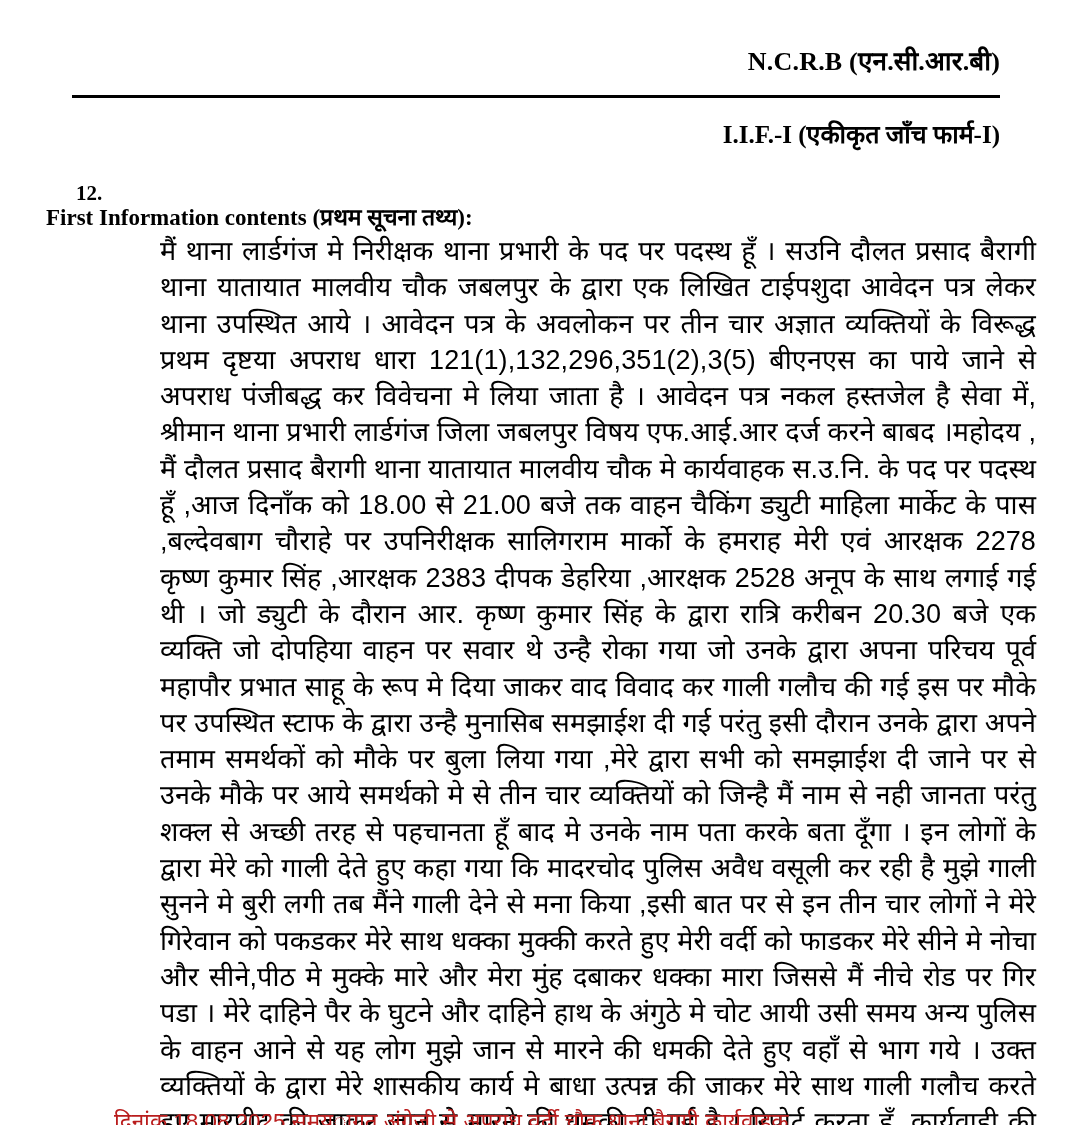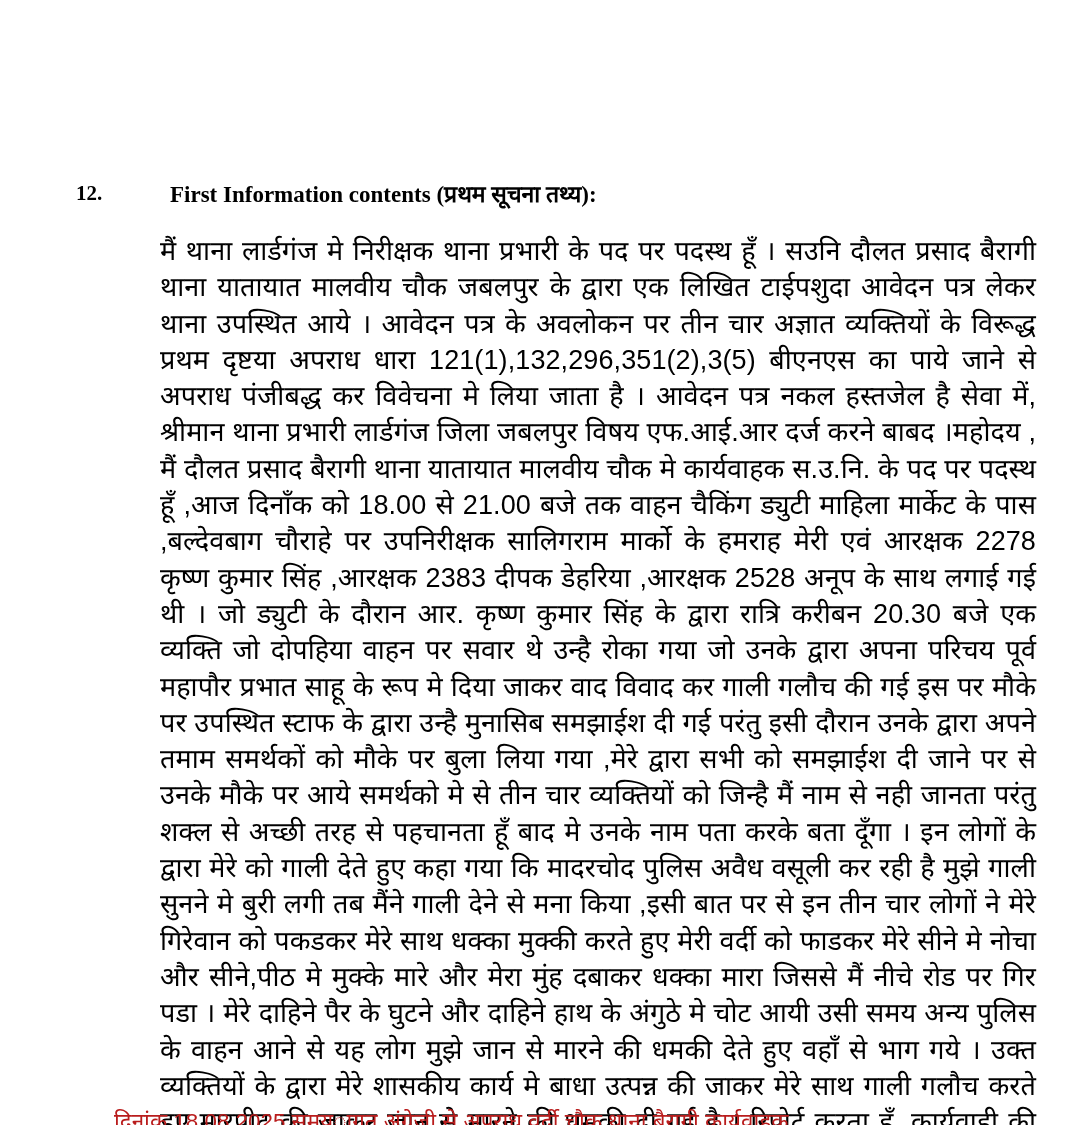--- a/index.html
+++ b/index.html
@@ -131,6 +131,11 @@
 
 <div class="page">
 
+  <div class="header-block">
+    <div class="header-line-1">N.C.R.B (एन.सी.आर.बी)</div>
+    <hr class="rule">
+    <div class="header-line-2">I.I.F.-I (एकीकृत जाँच फार्म-I)</div>
+  </div>
 
   <div class="section-row">
     <div class="section-number">12.</div>

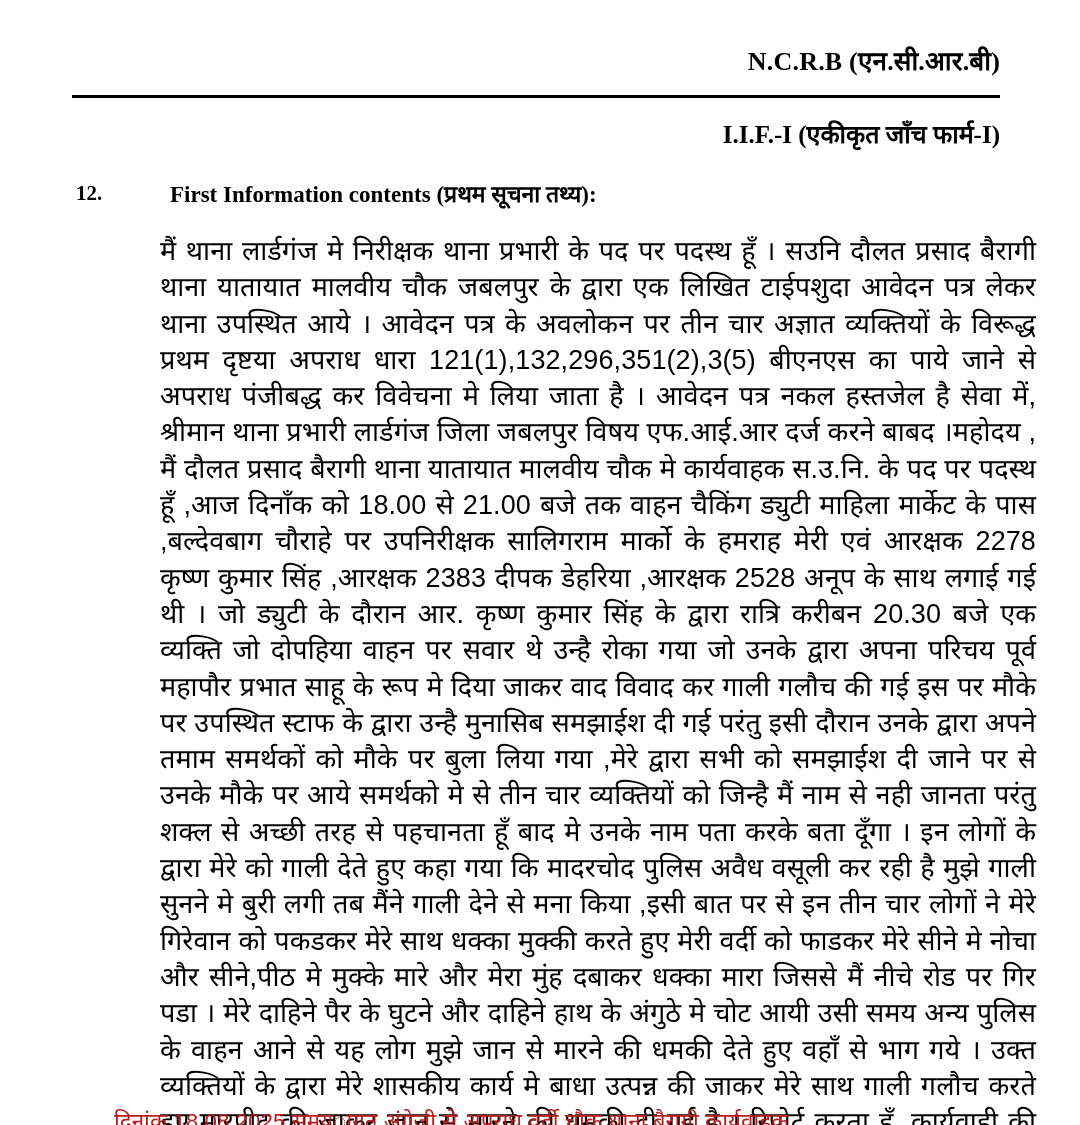--- a/index.html
+++ b/index.html
@@ -67,6 +67,7 @@
     width: 1080px;
     display: flex;
     align-items: flex-start;
+    flex-direction: column;
   }
   .section-number {
     width: 48px;

